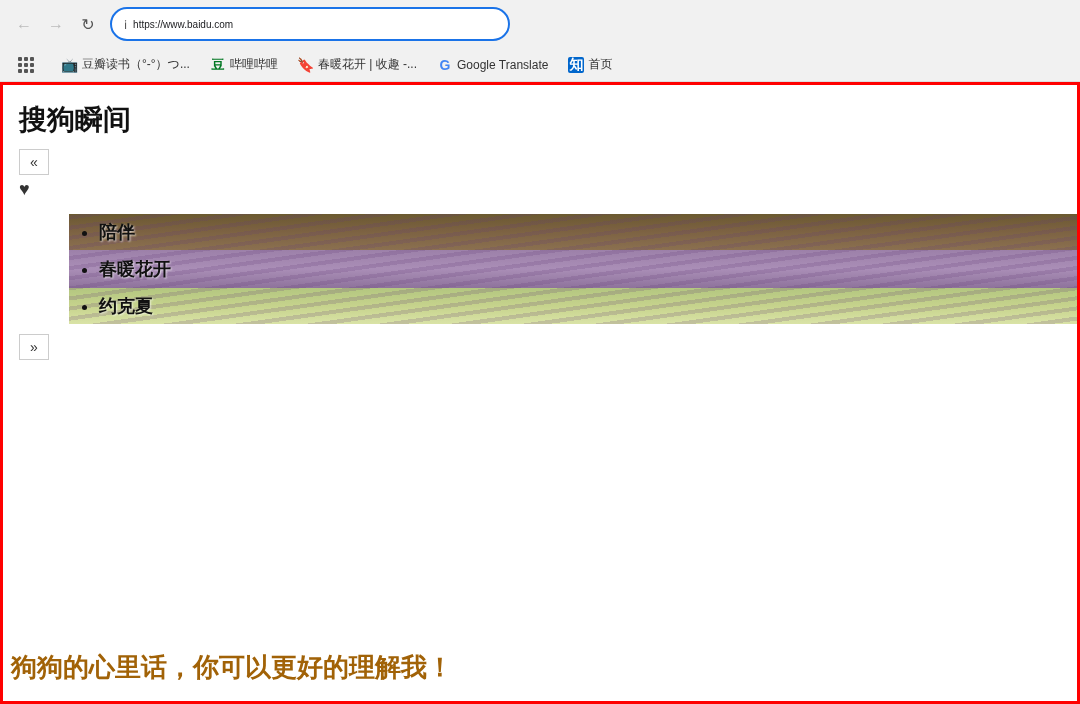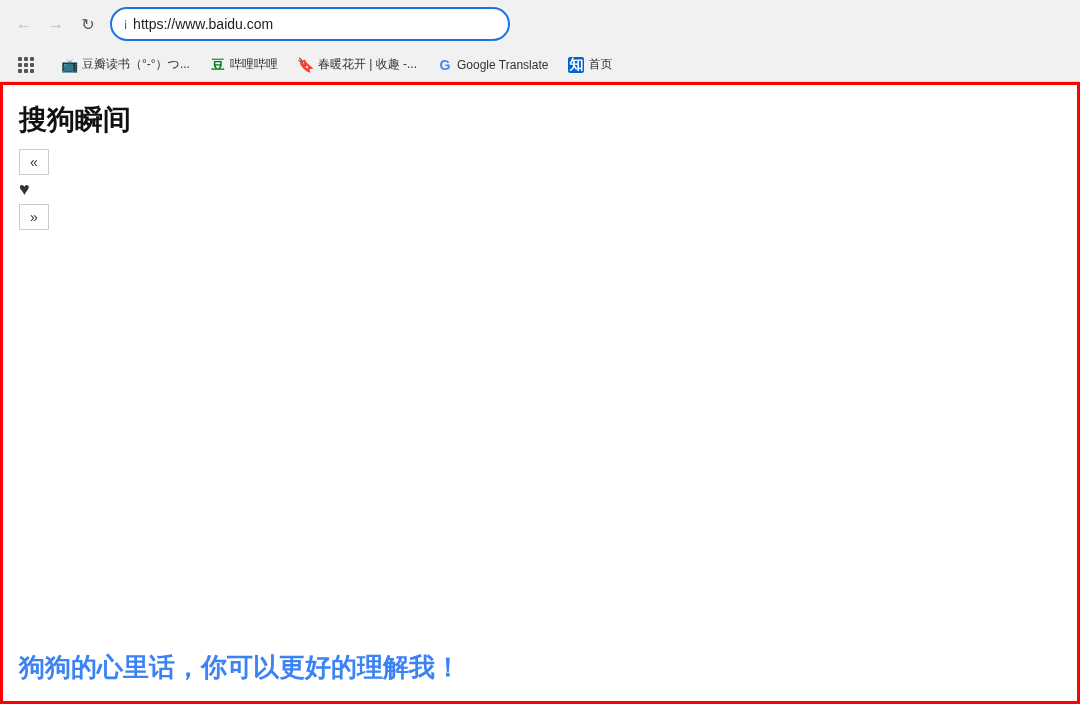--- a/index.html
+++ b/index.html
@@ -61,7 +61,7 @@
     }
 
     .address-text {
-      font-size: 14px;
+      font-size: 10px;
       color: #202124;
       flex: 1;
       outline: none;

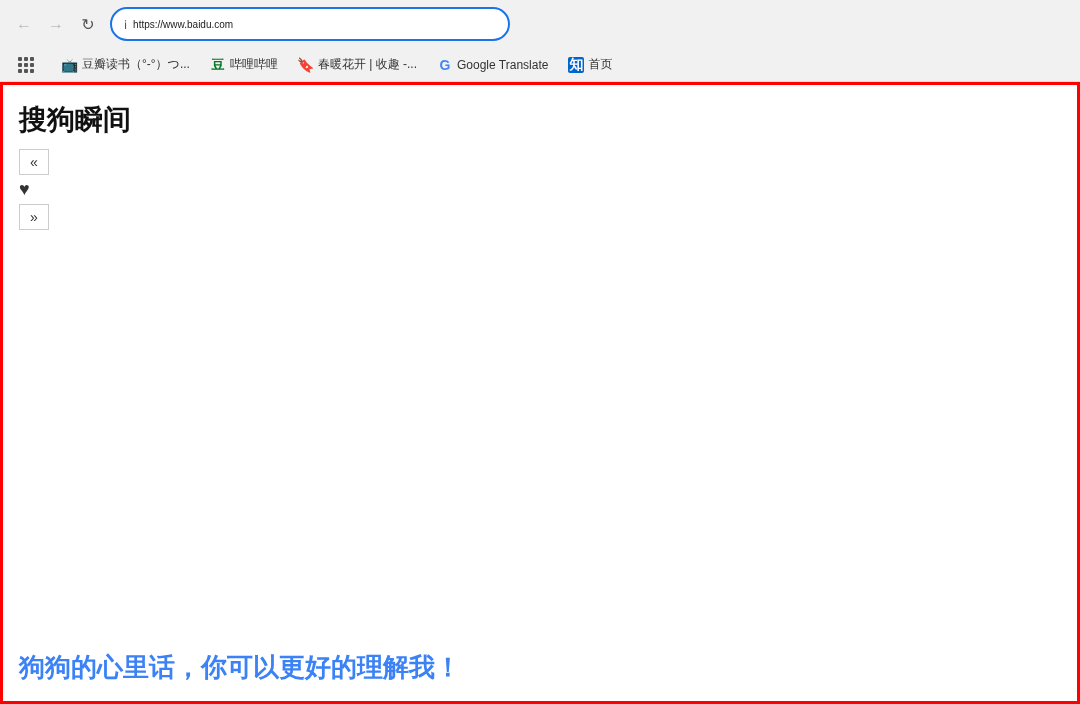--- a/index.html
+++ b/index.html
@@ -279,6 +279,27 @@
   <span class="heart-icon">♥</span>
 
   
+  <div class="content-area">
+    <div class="image-container">
+
+      <div style="width:100%;height:100%;position:relative;overflow:hidden;">
+
+        <div style="position:absolute;top:0;left:0;right:0;height:33%;background:linear-gradient(to bottom, #6b5a30 0%, #7a6040 40%, #8b7050 100%);"></div>
+
+        <div style="position:absolute;top:33%;left:0;right:0;height:34%;background:linear-gradient(to bottom, #8b6a9a 0%, #9b7aaa 50%, #7a5a8a 100%);opacity:0.85;"></div>
+
+        <div style="position:absolute;top:67%;left:0;right:0;height:33%;background:linear-gradient(to bottom, #a0b860 0%, #b8c870 50%, #d0dc90 100%);opacity:0.8;"></div>
+
+        <div style="position:absolute;top:0;left:0;right:0;bottom:0;background:repeating-linear-gradient(-8deg, transparent 0px, transparent 6px, rgba(100,60,120,0.2) 6px, rgba(100,60,120,0.2) 10px);"></div>
+      </div>
+
+      <ul style="position:absolute;top:0;left:-50px;width:calc(100% + 50px);height:100%;list-style:disc;padding-left:80px;display:flex;flex-direction:column;justify-content:space-around;margin:0;">
+        <li style="font-size:18px;font-weight:bold;color:#111;font-family:'Microsoft YaHei',Arial,sans-serif;text-shadow:1px 1px 2px rgba(255,255,255,0.7);">陪伴</li>
+        <li style="font-size:18px;font-weight:bold;color:#111;font-family:'Microsoft YaHei',Arial,sans-serif;text-shadow:1px 1px 2px rgba(255,255,255,0.7);">春暖花开</li>
+        <li style="font-size:18px;font-weight:bold;color:#111;font-family:'Microsoft YaHei',Arial,sans-serif;text-shadow:1px 1px 2px rgba(255,255,255,0.7);">约克夏</li>
+      </ul>
+    </div>
+  </div>
 
   <button class="nav-next-btn">»</button>
 

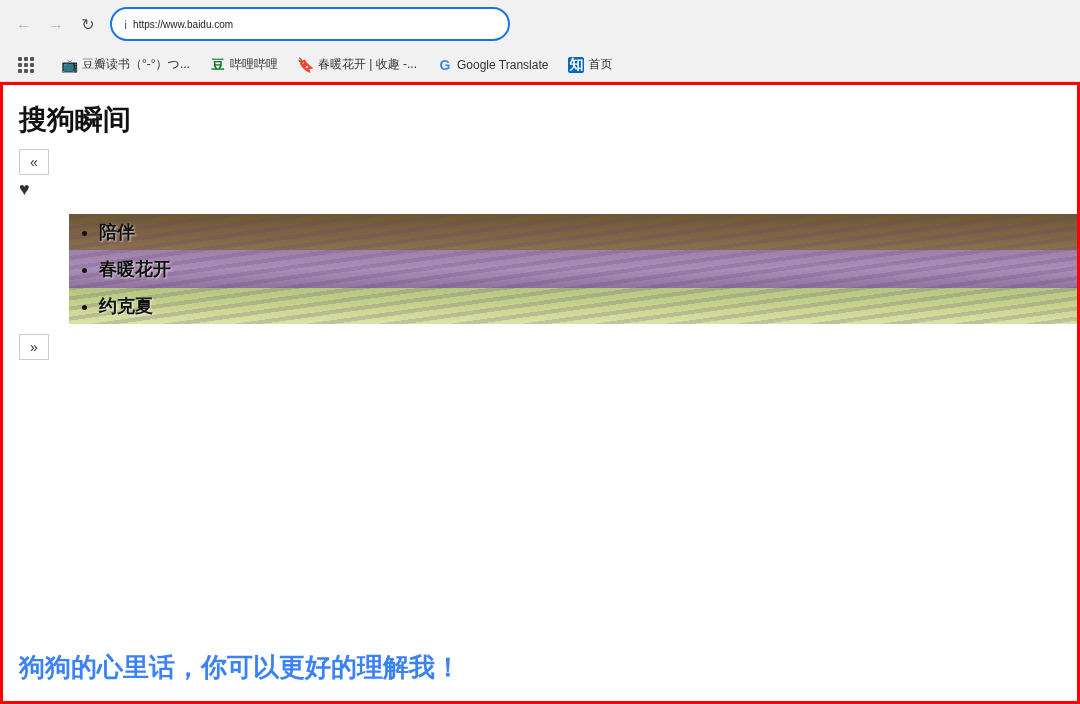--- a/index.html
+++ b/index.html
@@ -173,10 +173,10 @@
     .bottom-text {
       position: absolute;
       bottom: 16px;
-      left: 16px;
+      left: 8px;
       font-size: 26px;
       font-weight: bold;
-      color: #3b82f6;
+      color: #a16207;
       font-family: Liberation Sans, sans-serif;
     }
 

